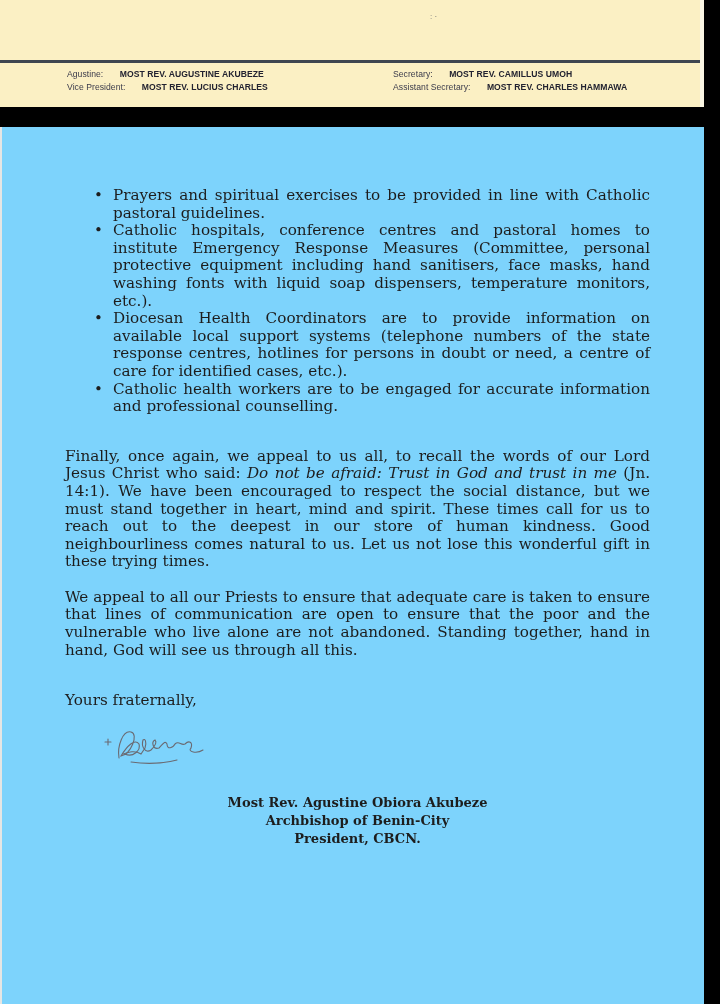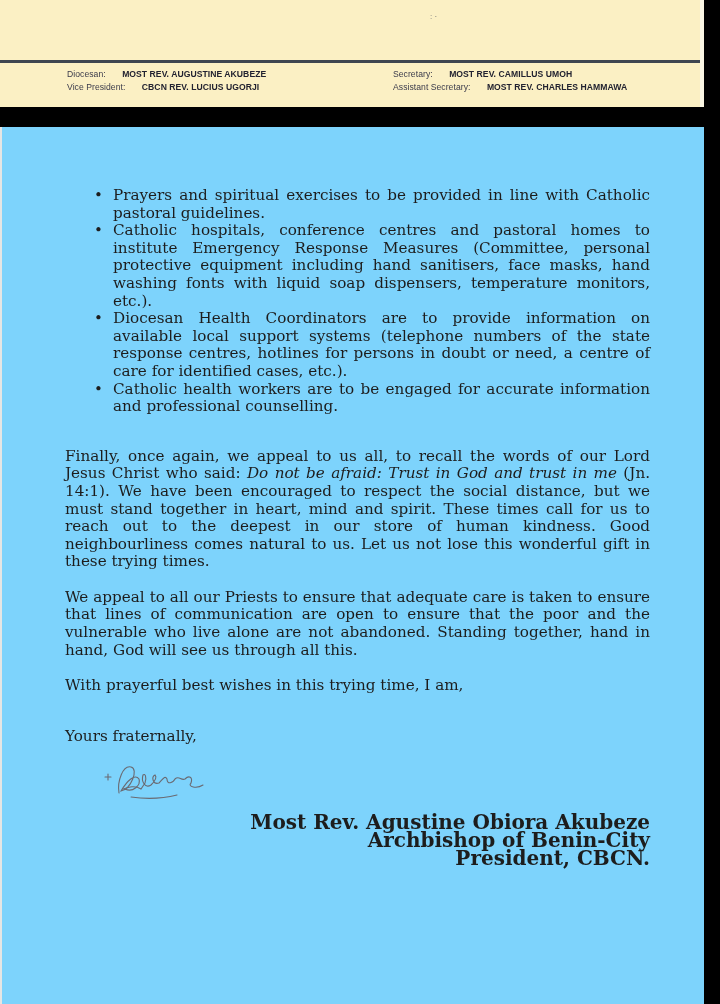--- a/index.html
+++ b/index.html
@@ -61,7 +61,7 @@
   <div class="rule"></div>
   <div class="officers left">
     <div>
-      <span class="role">Diocesan:</span>
+      <span class="role">Agustine:</span>
       <span class="name">MOST REV. AUGUSTINE AKUBEZE</span>
     </div>
     <div>

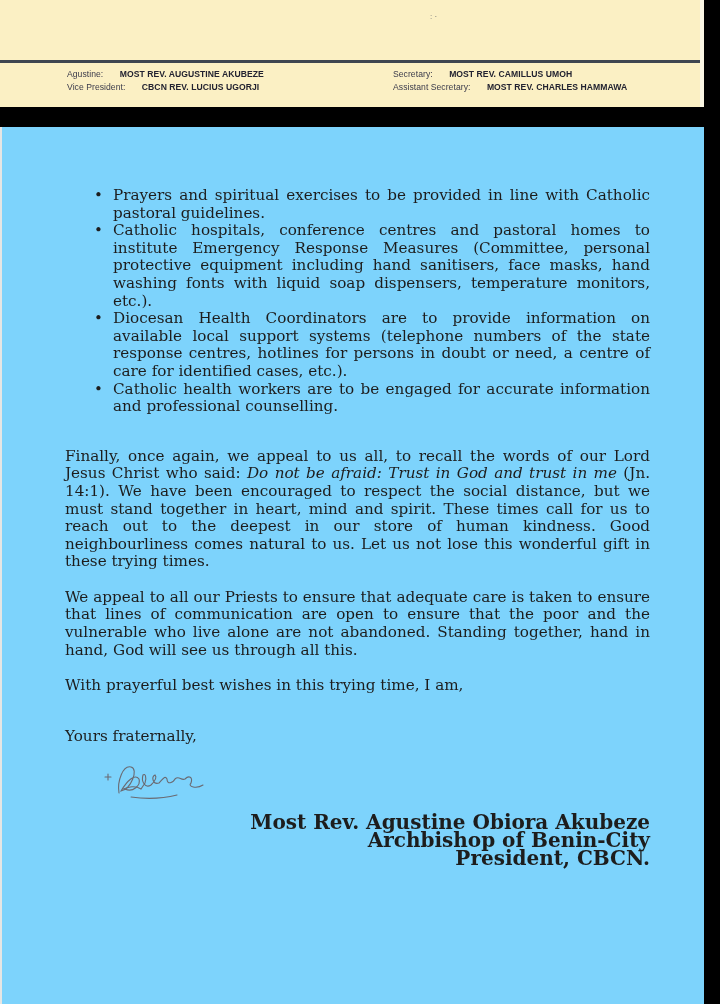--- a/index.html
+++ b/index.html
@@ -66,7 +66,7 @@
     </div>
     <div>
       <span class="role">Vice President:</span>
-      <span class="name">CBCN REV. LUCIUS UGORJI</span>
+      <span class="name">MOST REV. LUCIUS CHARLES</span>
     </div>
   </div>
   <div class="officers right">

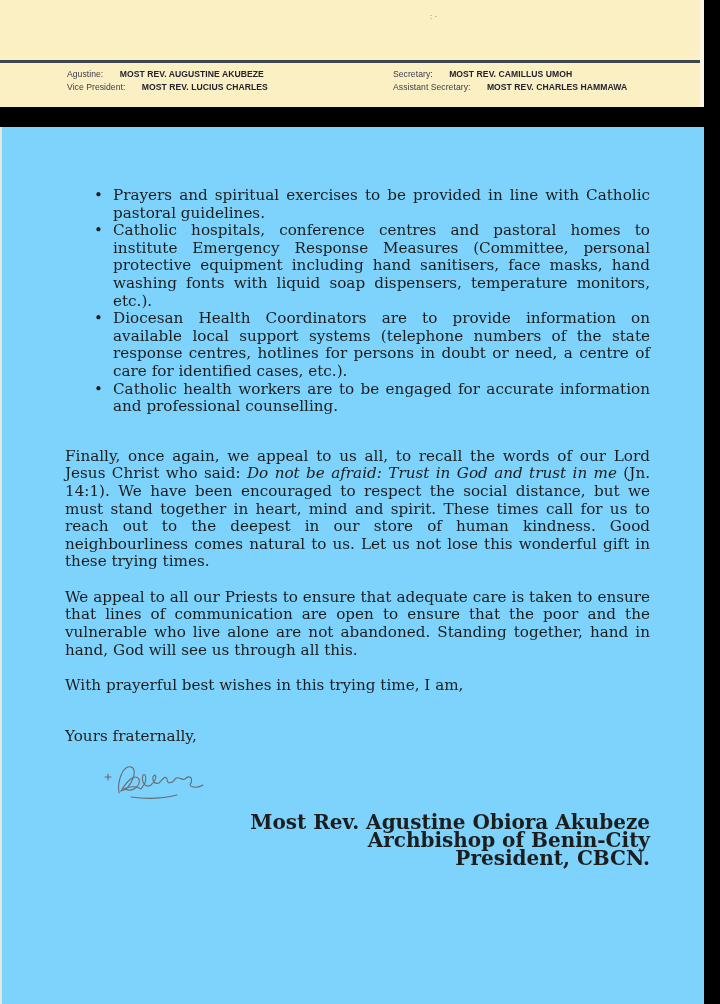--- a/index.html
+++ b/index.html
@@ -94,7 +94,6 @@
 
     <p class="para-priests">We appeal to all our Priests to ensure that adequate care is taken to ensure that lines of communication are open to ensure that the poor and the vulnerable who live alone are not abandoned. Standing together, hand in hand, God will see us through all this.</p>
 
-    <p class="para-wishes">With prayerful best wishes in this trying time, I am,</p>
 
     <p class="para-closing">Yours fraternally,</p>
 

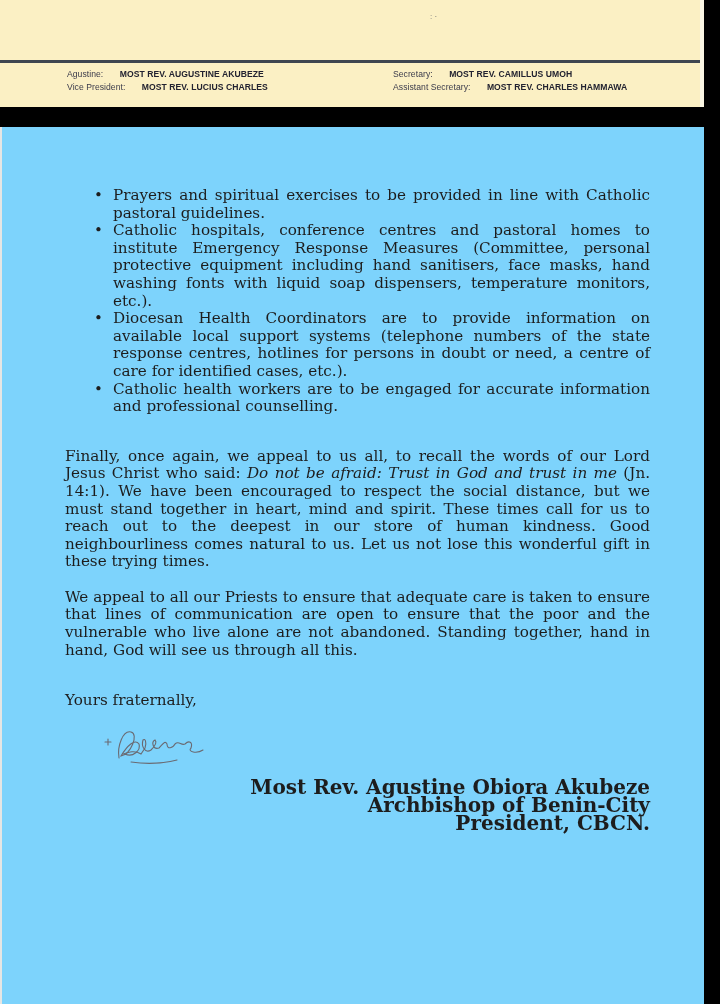--- a/index.html
+++ b/index.html
@@ -50,7 +50,7 @@
     .para-wishes { margin-top: 18px; }
     .para-closing { margin-top: 33px; }
     .signature { margin-top: 14px; margin-left: 36px; height: 42px; width: 120px; }
-    .sign-block { margin-top: 12px; font-weight: bold; font-size: 20px; line-height: 18px; text-align: right; }
+    .sign-block { margin-top: 28px; font-weight: bold; font-size: 13px; line-height: 18px; text-align: center; }
     em { font-style: italic; }
   </style>
 </head>

